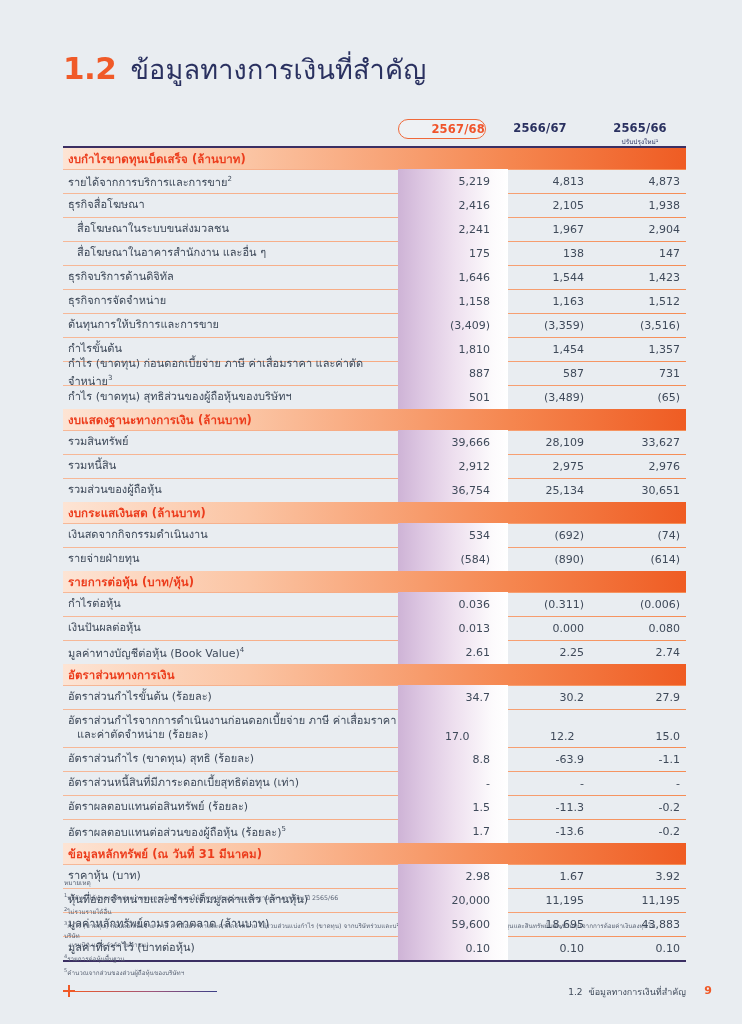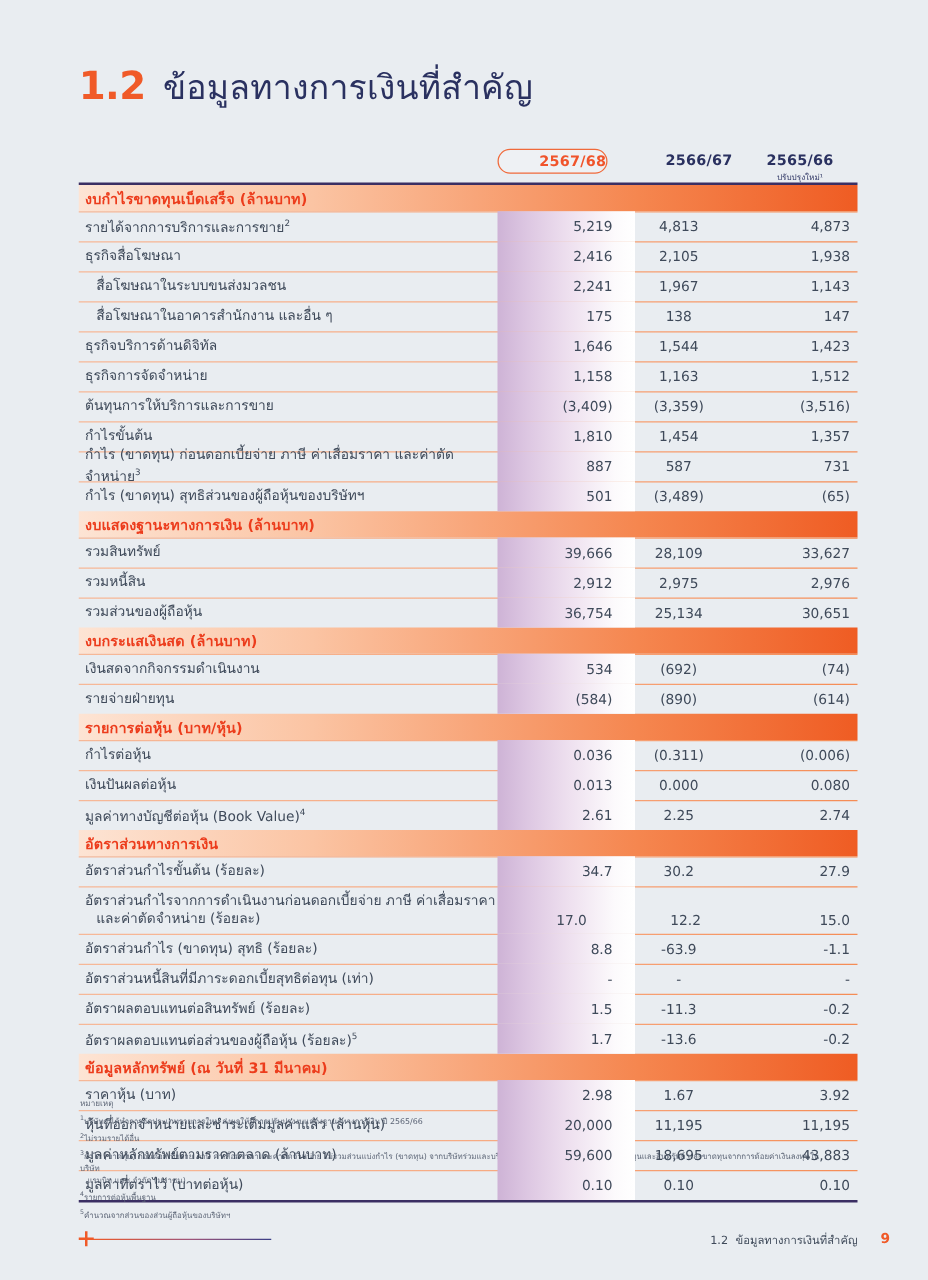--- a/index.html
+++ b/index.html
@@ -33,7 +33,7 @@
     display: flex; align-items: center; justify-content: flex-end;
   }
   .ch-pill span { font-size: 11.5px; font-weight: bold; color: #f0542b; letter-spacing: .2px; }
-  .ch-2 { left: 96px; top: 2px; width: 92px; text-align: right; }
+  .ch-2 { left: 96px; top: 2px; width: 92px; }
   .ch-3 { left: 196px; top: 2px; width: 92px; }
   .ch-2 .ch-lbl, .ch-3 .ch-lbl {
     font-size: 11.5px; font-weight: bold; color: #2a3160; letter-spacing: .2px; display:block;

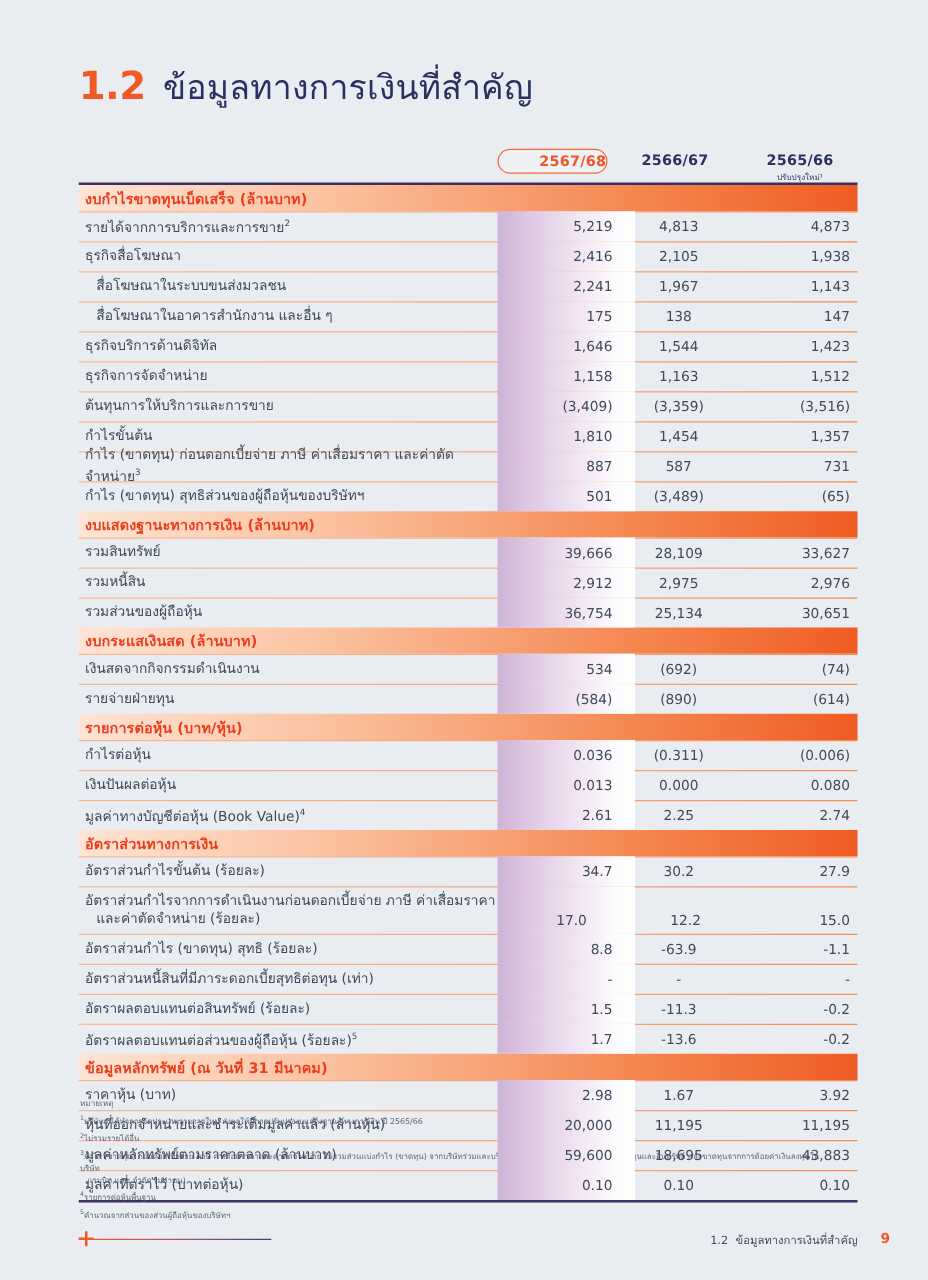--- a/index.html
+++ b/index.html
@@ -77,7 +77,7 @@
   .row.tall .vals { align-items: flex-end; padding-bottom: 4px; gap: 41px; }
   .v { font-size: 11px; color: #3f4a5a; text-align: right; }
   .v1 { width: 104px; padding-right: 12px; padding-left: 36px; }
-  .v2 { width: 92px; padding-right: 10px; text-align: center; }
+  .v2 { width: 92px; padding-right: 10px; }
   .v3 { width: 92px; padding-right: 6px; }
 
   .table-bottom { height: 2px; background: #3b2f63; width: 100%; margin-top: 0px; }

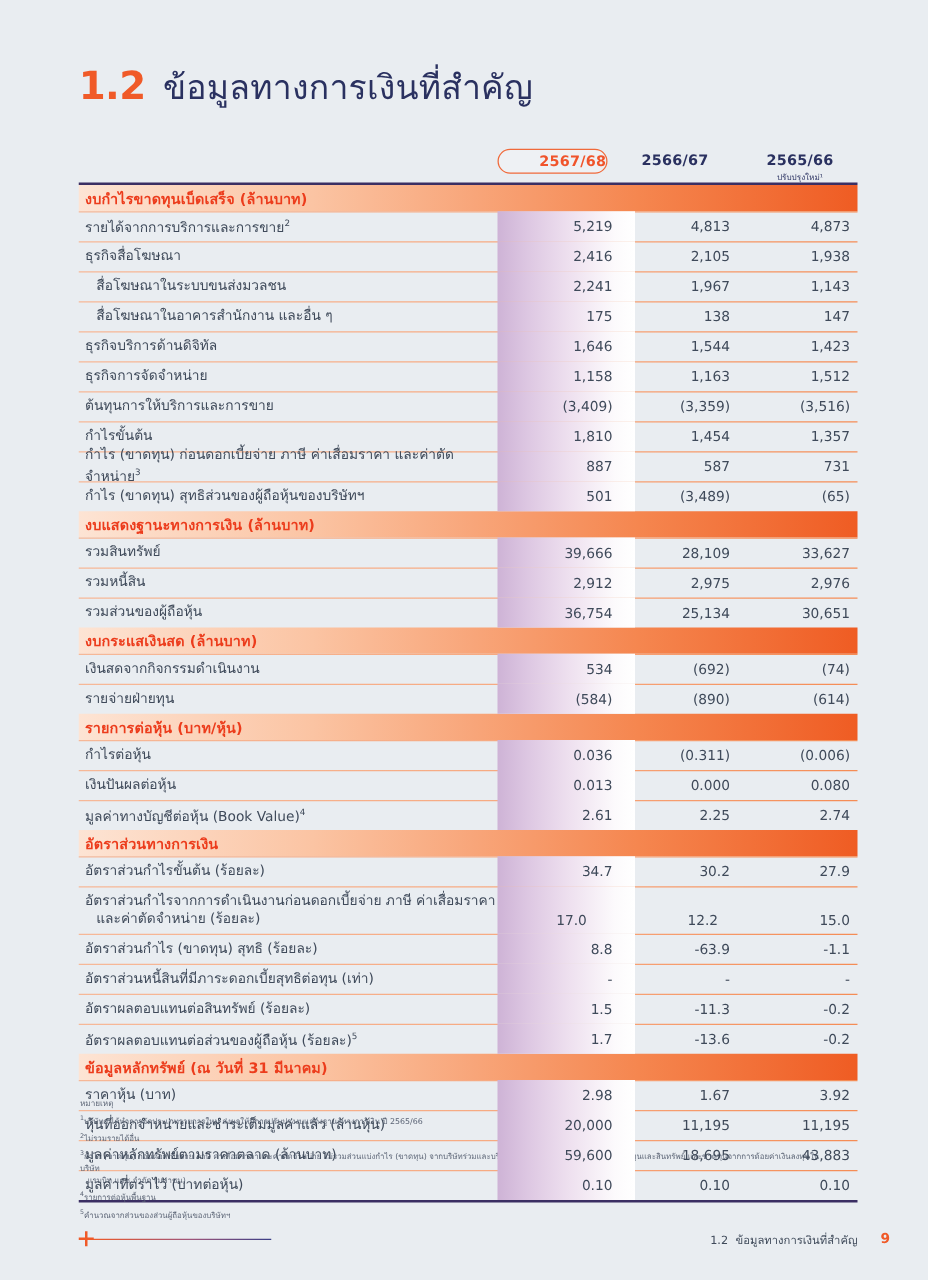--- a/index.html
+++ b/index.html
@@ -159,7 +159,7 @@
           <div class="vals">
             <div class="v v1">2,241</div>
             <div class="v v2">1,967</div>
-            <div class="v v3">1,143</div>
+            <div class="v v3">2,904</div>
           </div>
         </div>
         <div class="row">

